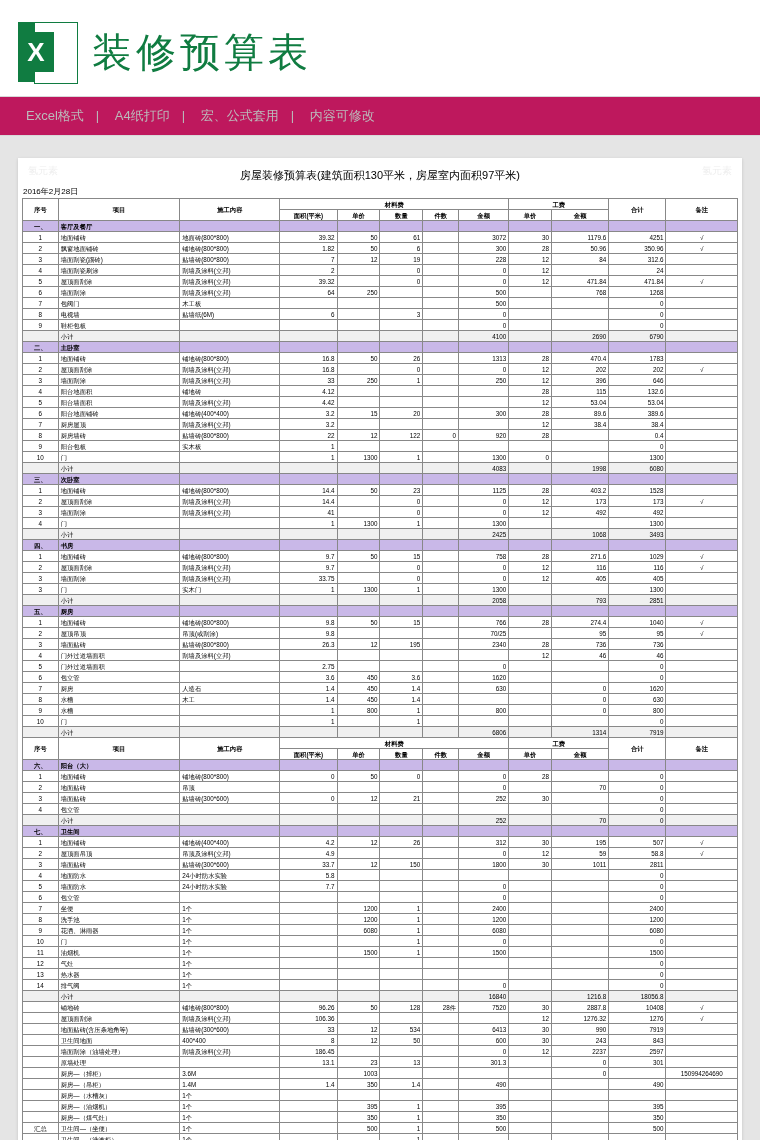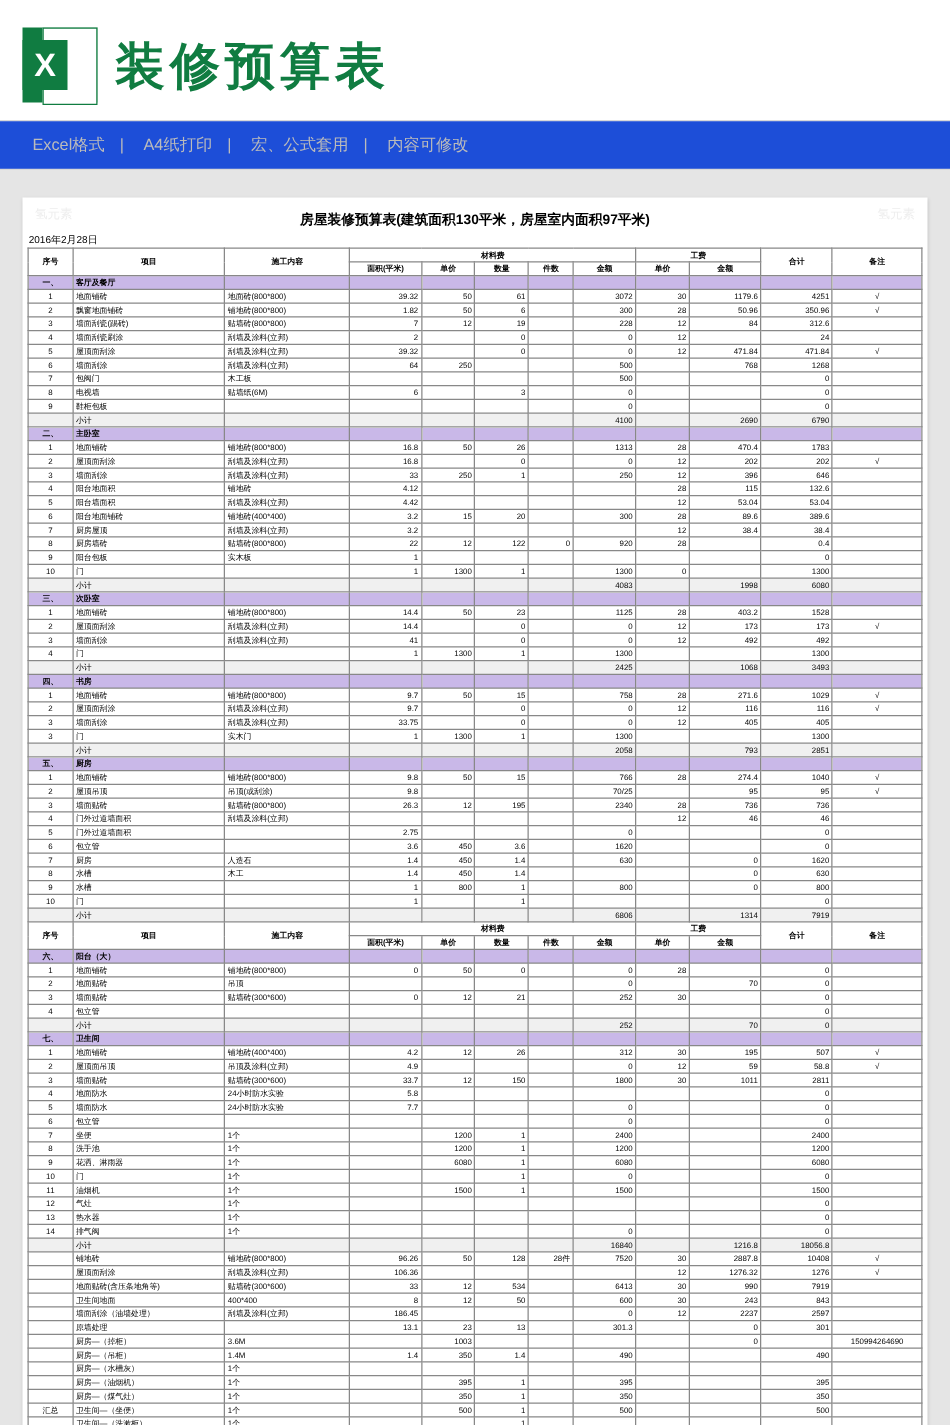--- a/index.html
+++ b/index.html
@@ -8,7 +8,7 @@
 .xicon{width:60px;height:60px;background:#107c41;position:relative;margin-right:14px;flex-shrink:0}
 .xicon::before{content:"";position:absolute;right:0;top:0;width:42px;height:60px;background:#fff;border:1px solid #107c41}
 .xicon::after{content:"X";position:absolute;left:0;top:10px;width:36px;height:40px;background:#107c41;color:#fff;font:bold 26px/40px Arial;text-align:center}
-.title{font-size:40px;font-weight:700;color:#107c41;letter-spacing:4px}
+.title{font-size:40px;font-weight:400;color:#107c41;letter-spacing:4px}
 .meta{background:#1d4ed8;padding:10px 20px;font-size:13px;color:#555;border-bottom:1px solid #d8d8d8}
 .meta span{color:#bbb;margin:0 6px}
 .page{background:#e5e5e5;padding:22px 18px}

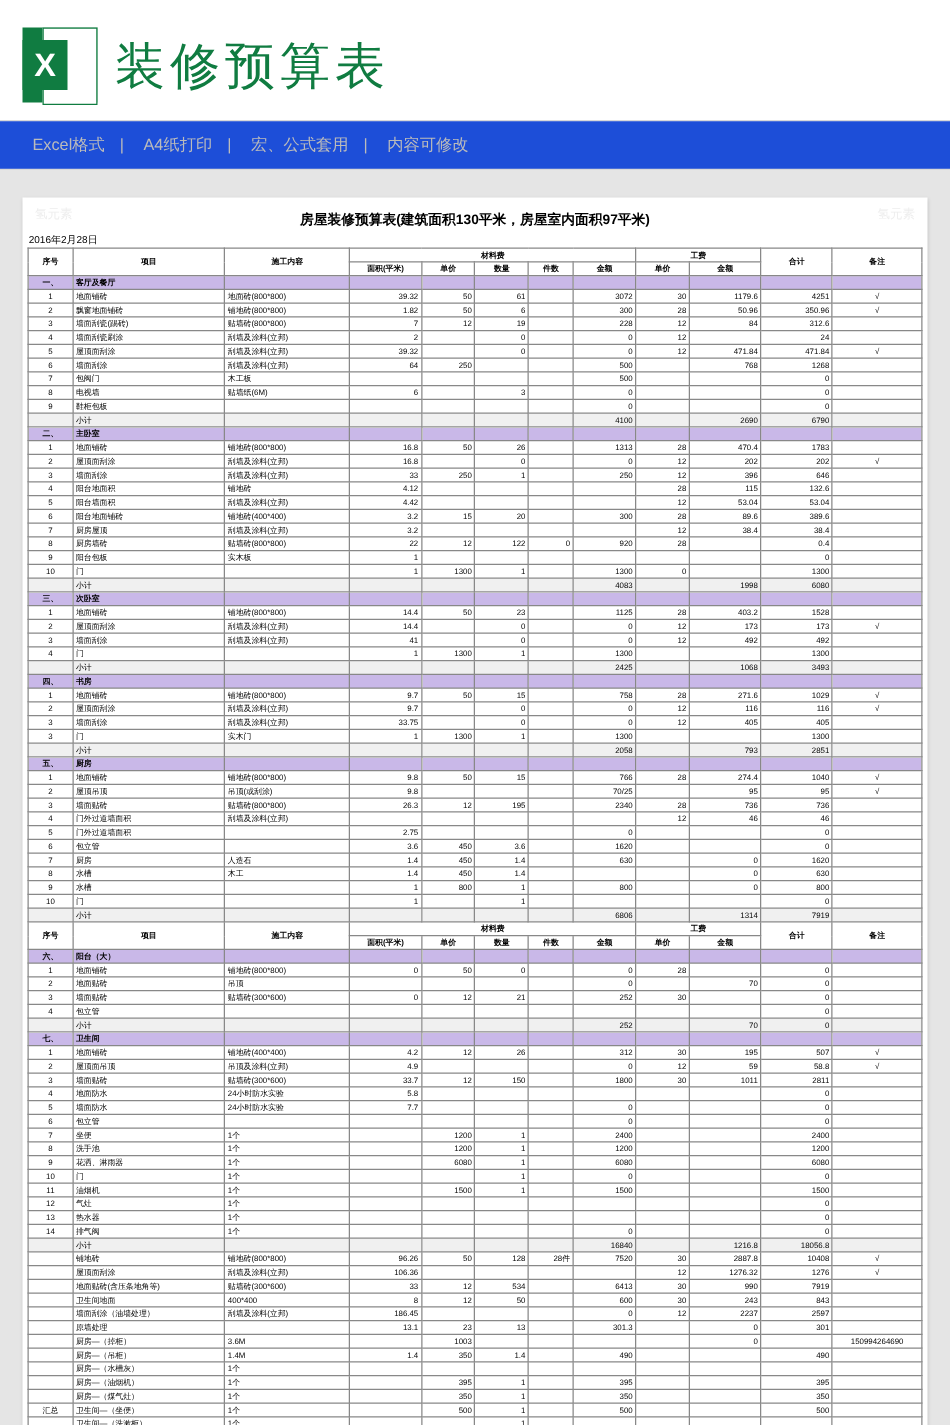--- a/index.html
+++ b/index.html
@@ -9,7 +9,7 @@
 .xicon::before{content:"";position:absolute;right:0;top:0;width:42px;height:60px;background:#fff;border:1px solid #107c41}
 .xicon::after{content:"X";position:absolute;left:0;top:10px;width:36px;height:40px;background:#107c41;color:#fff;font:bold 26px/40px Arial;text-align:center}
 .title{font-size:40px;font-weight:400;color:#107c41;letter-spacing:4px}
-.meta{background:#1d4ed8;padding:10px 20px;font-size:13px;color:#555;border-bottom:1px solid #d8d8d8}
+.meta{background:#be185d;padding:10px 20px;font-size:13px;color:#555;border-bottom:1px solid #d8d8d8}
 .meta span{color:#bbb;margin:0 6px}
 .page{background:#e5e5e5;padding:22px 18px}
 .sheet{background:#fff;box-shadow:0 1px 3px rgba(0,0,0,.15);padding:8px 4px;position:relative}

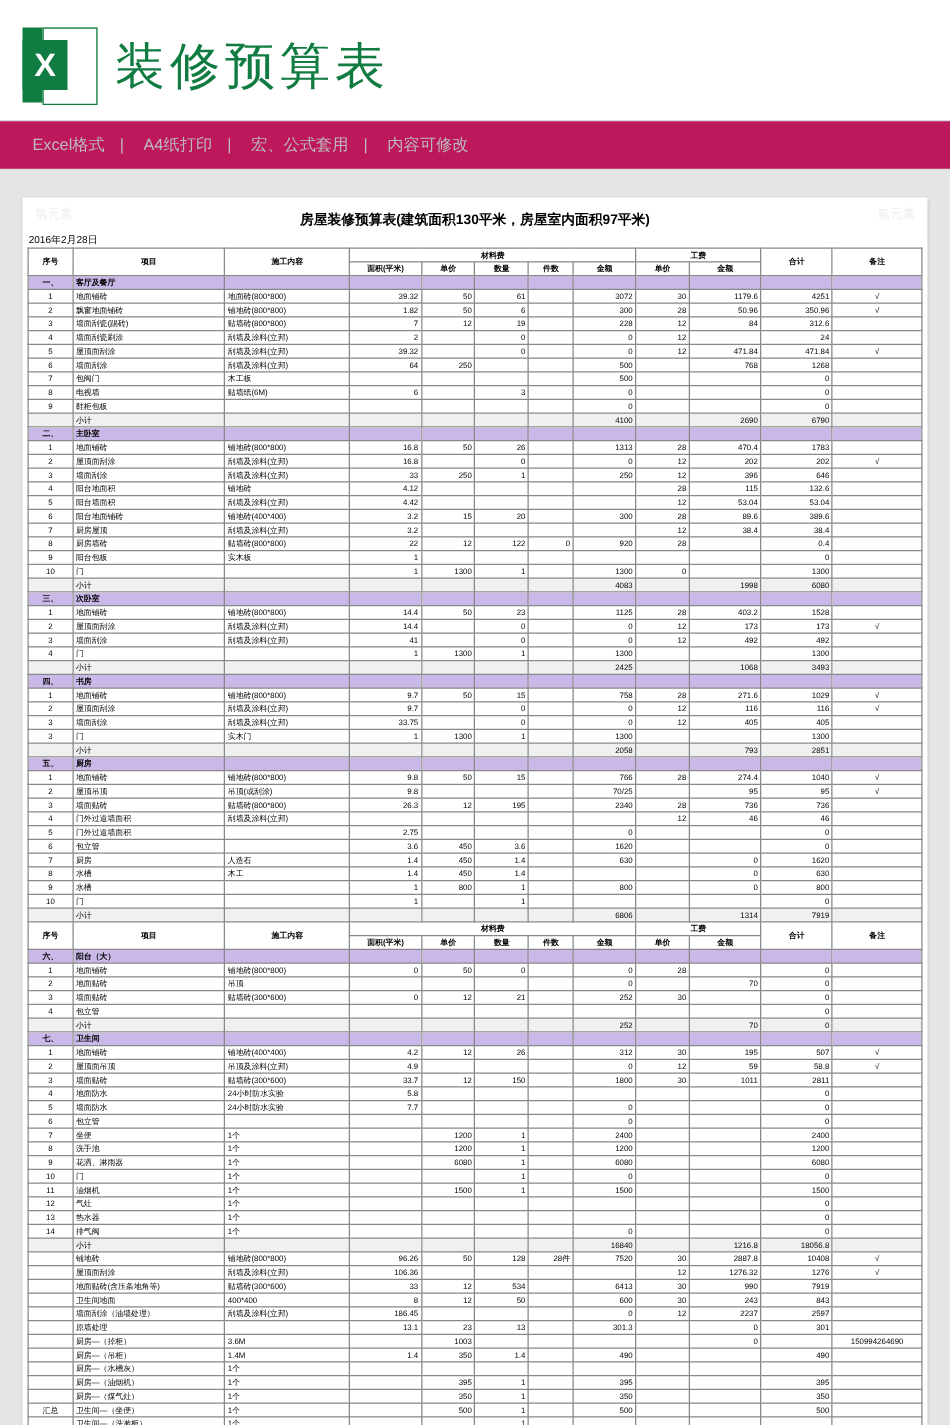--- a/index.html
+++ b/index.html
@@ -14,7 +14,7 @@
 .page{background:#e5e5e5;padding:22px 18px}
 .sheet{background:#fff;box-shadow:0 1px 3px rgba(0,0,0,.15);padding:8px 4px;position:relative}
 .wm{position:absolute;color:#eee;font-size:10px;pointer-events:none}
-.sh-title{text-align:center;font-size:11px;font-weight:700;padding:2px}
+.sh-title{text-align:center;font-size:11px;font-weight:400;padding:2px}
 .sh-date{text-align:left;font-size:8px;padding:1px}
 table{width:100%;border-collapse:collapse;font-size:6.3px;table-layout:fixed}
 th,td{border:.5px solid #888;padding:.5px 1px;text-align:center;height:9px;line-height:9px;overflow:hidden;white-space:nowrap}

